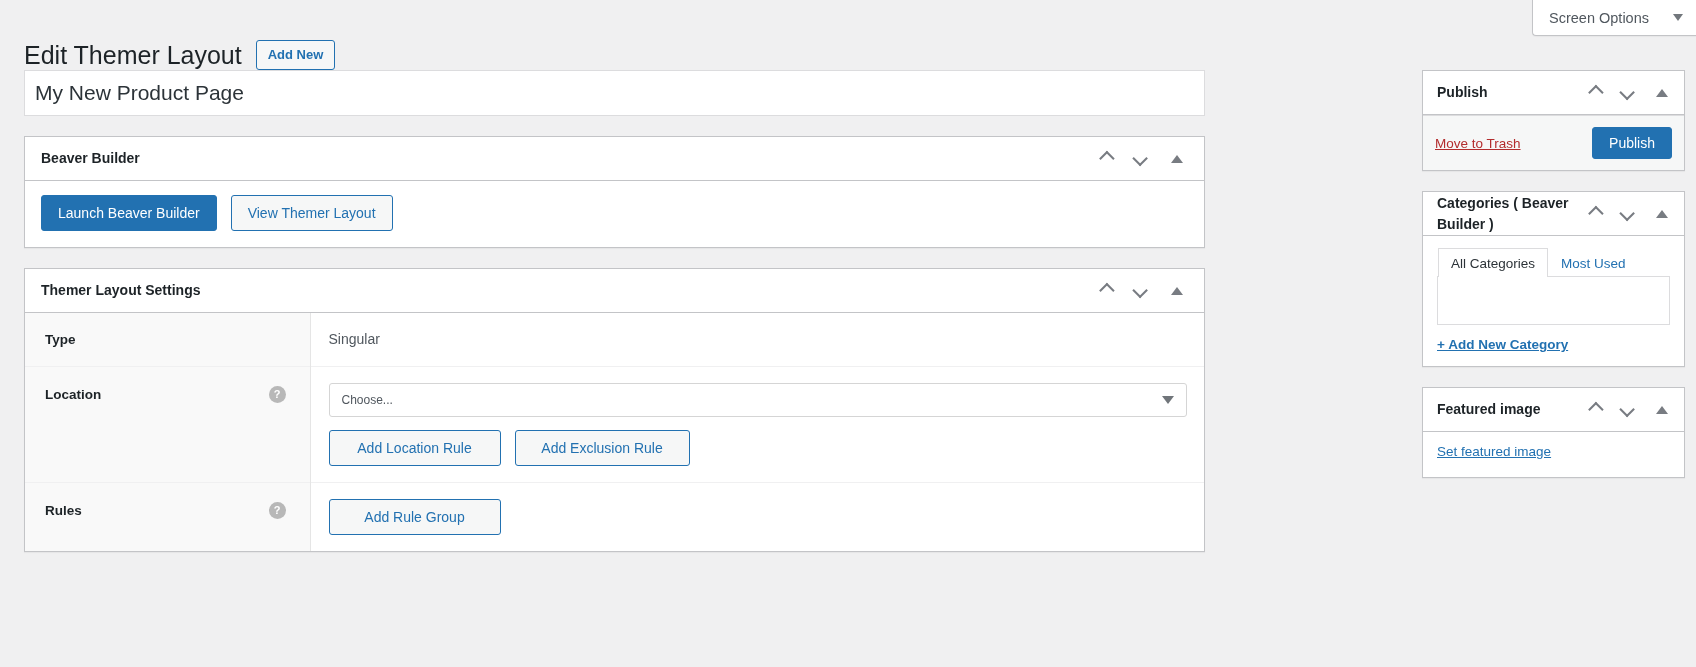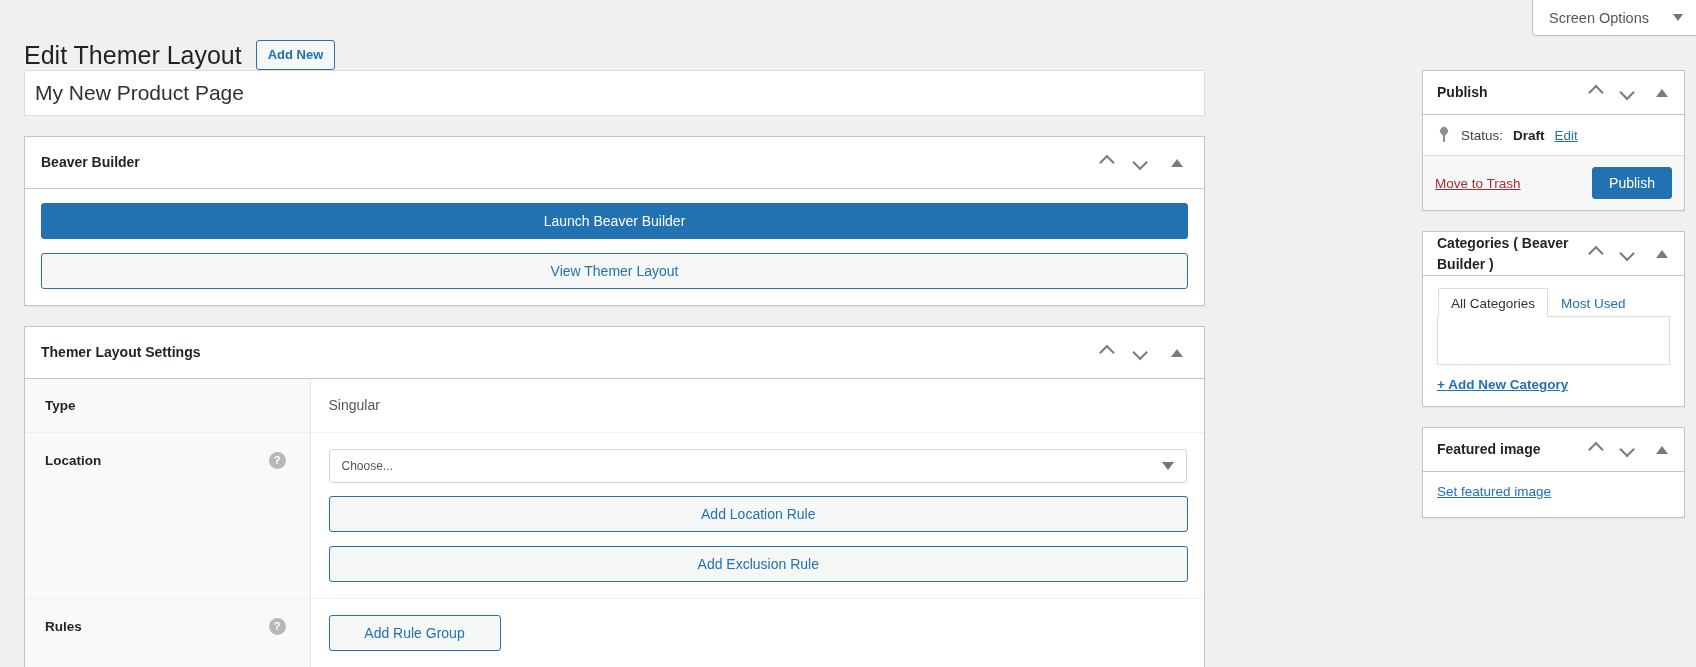--- a/index.html
+++ b/index.html
@@ -465,12 +465,6 @@
           </button>
       </span>
     </div>
-    <div class="publish-status-row">
-      <span class="pin-icon"></span>
-      <span>Status:</span>
-      <span class="status-strong">Draft</span>
-      <span class="link">Edit</span>
-    </div>
     <div class="publish-actions">
       <span class="link-danger">Move to Trash</span>
       <button class="publish-btn">Publish</button>

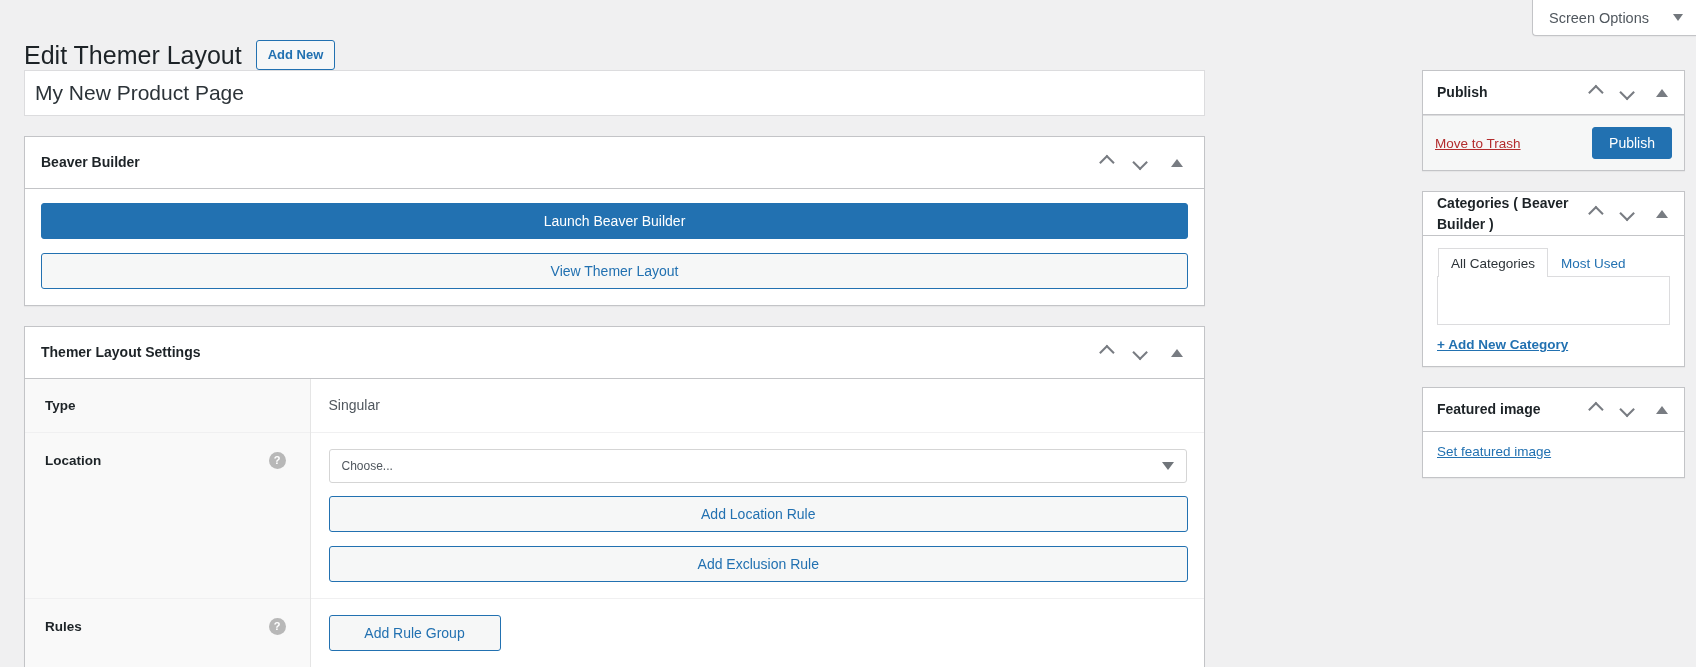--- a/index.html
+++ b/index.html
@@ -102,7 +102,7 @@
     display: flex;
     align-items: center;
     justify-content: space-between;
-    height: 52px;
+    height: 44px;
     padding: 0 12px 0 16px;
     border-bottom: 1px solid #c3c4c7;
   }

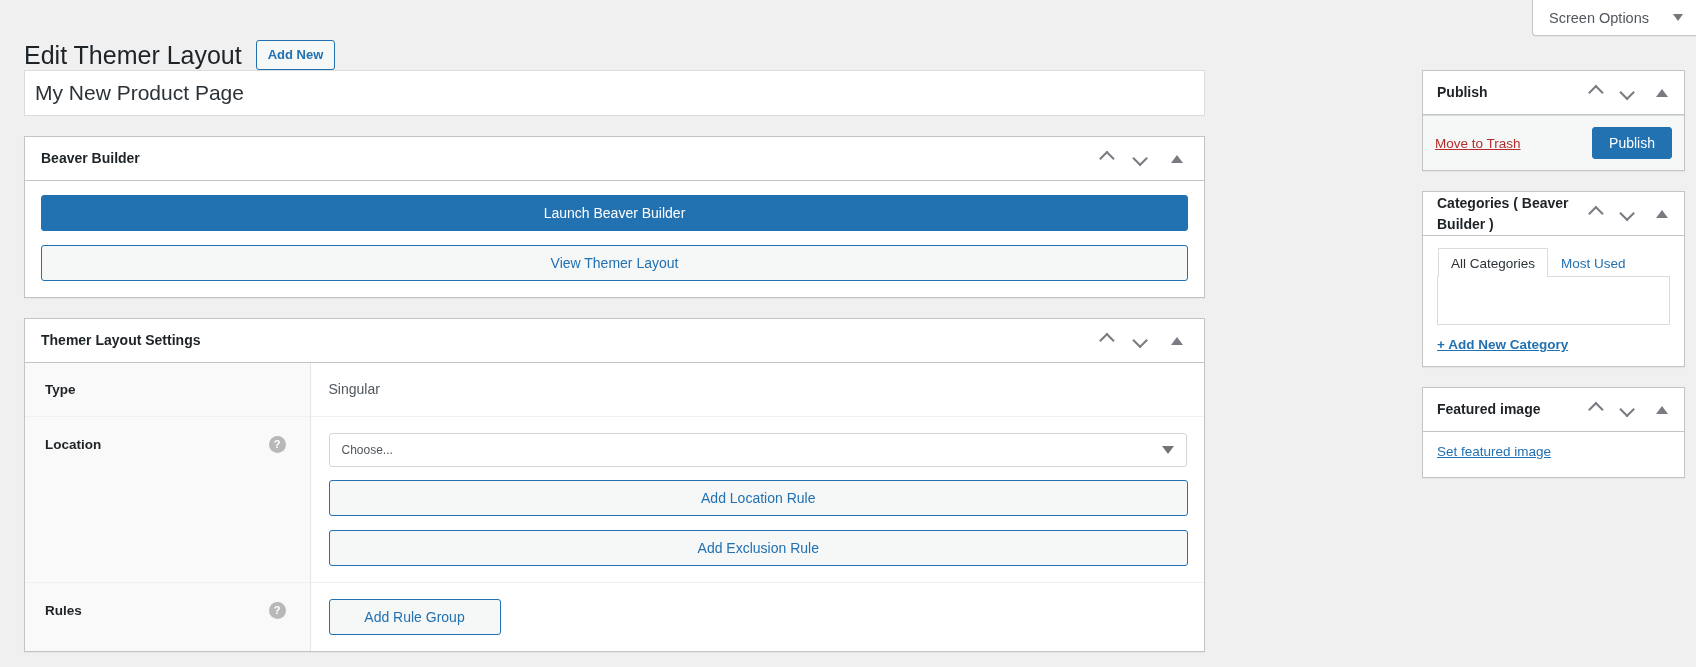--- a/index.html
+++ b/index.html
@@ -168,7 +168,7 @@
     border: 1px solid #2271b1;
     color: #2271b1;
   }
-  .btn-row { display: flex; gap: 14px; flex-direction: column; }
+  .btn-row { display: flex; gap: 14px; }
 
   
   .settings-table { width: 100%; border-collapse: collapse; }

